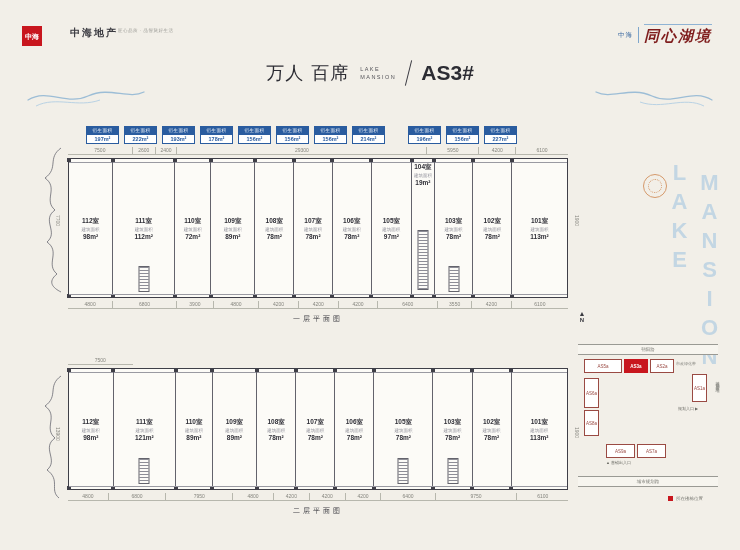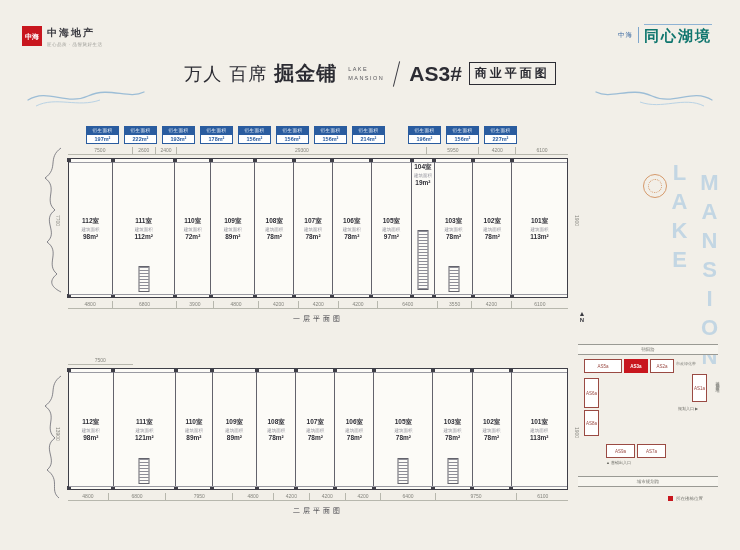--- a/index.html
+++ b/index.html
@@ -10,7 +10,7 @@
   .logo{position:absolute;left:22px;top:26px;display:flex;gap:5px;align-items:flex-start;}
   .logo-box{width:20px;height:20px;background:#c8161e;color:#fff;font-size:7px;font-weight:700;
             display:flex;align-items:center;justify-content:center;line-height:1;}
-  .logo-col{display:flex;flex-direction:column;}
+  .logo-col{display:flex;flex-direction:row;margin-left:23px;}
   .logo-name{font-size:10px;font-weight:700;color:#3a3a40;letter-spacing:2px;}
   .logo-tag{font-size:4.5px;color:#9a9a95;margin-top:2px;letter-spacing:.5px;}
 

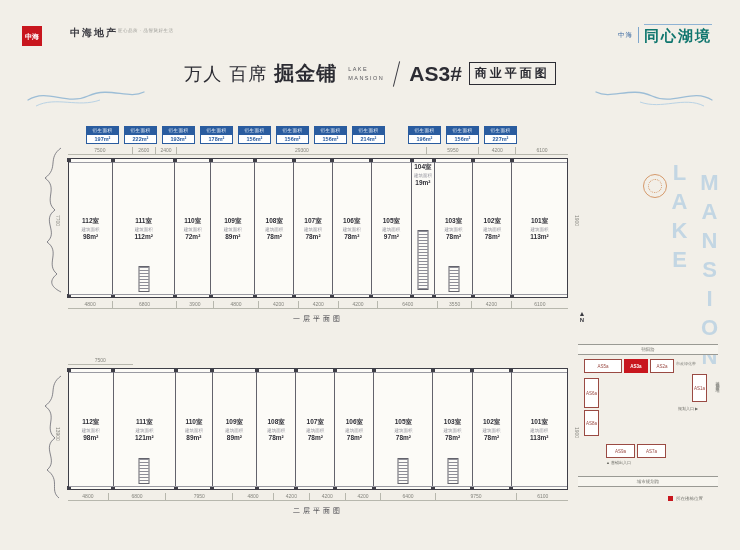--- a/index.html
+++ b/index.html
@@ -17,8 +17,8 @@
   .brand{position:absolute;right:28px;top:24px;display:flex;align-items:center;gap:5px;}
   .brand-prefix{font-size:6.5px;color:#35659f;letter-spacing:1px;}
   .brand-div{width:1px;height:16px;background:#7ea6cc;}
-  .brand-name{font-size:15px;font-weight:800;color:#0f766e;letter-spacing:2px;
-              border-top:1px solid #8fb3d4;padding-top:2px;}
+  .brand-name{font-size:15px;font-weight:800;color:#7f1d1d;letter-spacing:2px;
+              border-top:1px solid #8fb3d4;padding-top:2px;font-style:italic;}
 
   
   .title{position:absolute;top:60px;left:0;width:100%;display:flex;justify-content:center;

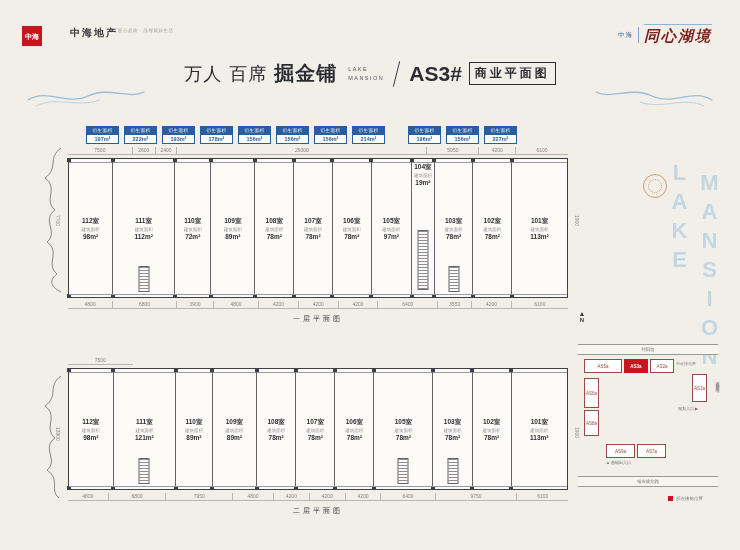--- a/index.html
+++ b/index.html
@@ -125,7 +125,6 @@
   <div class="title">
     <span class="t-reg">万人</span>
     <span class="t-reg">百席</span>
-    <span class="t-bold">掘金铺</span>
     <span class="t-en">
       <span>LAKE</span><br>
       <span>MANSION</span>

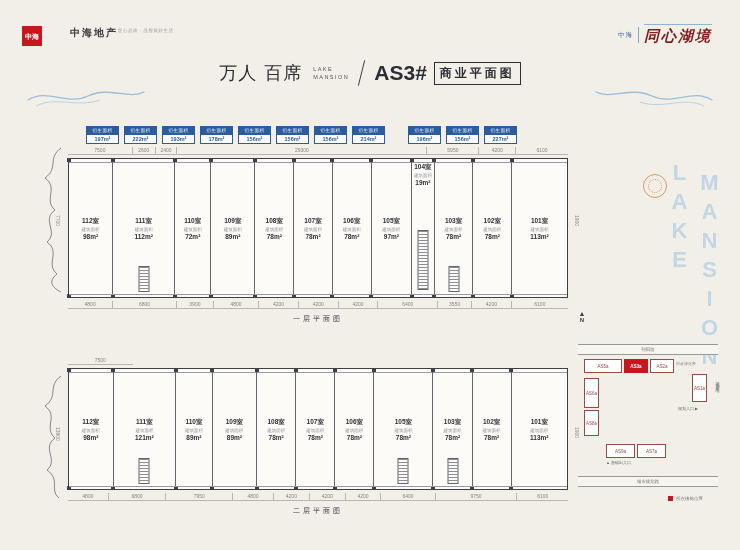--- a/index.html
+++ b/index.html
@@ -131,7 +131,6 @@
     </span>
     <span class="t-div"></span>
     <span class="t-as">AS3#</span>
-    <span class="t-box">商业平面图</span>
   </div>
 
   <svg class="wave-l" width="120" height="26" viewBox="0 0 120 26">

